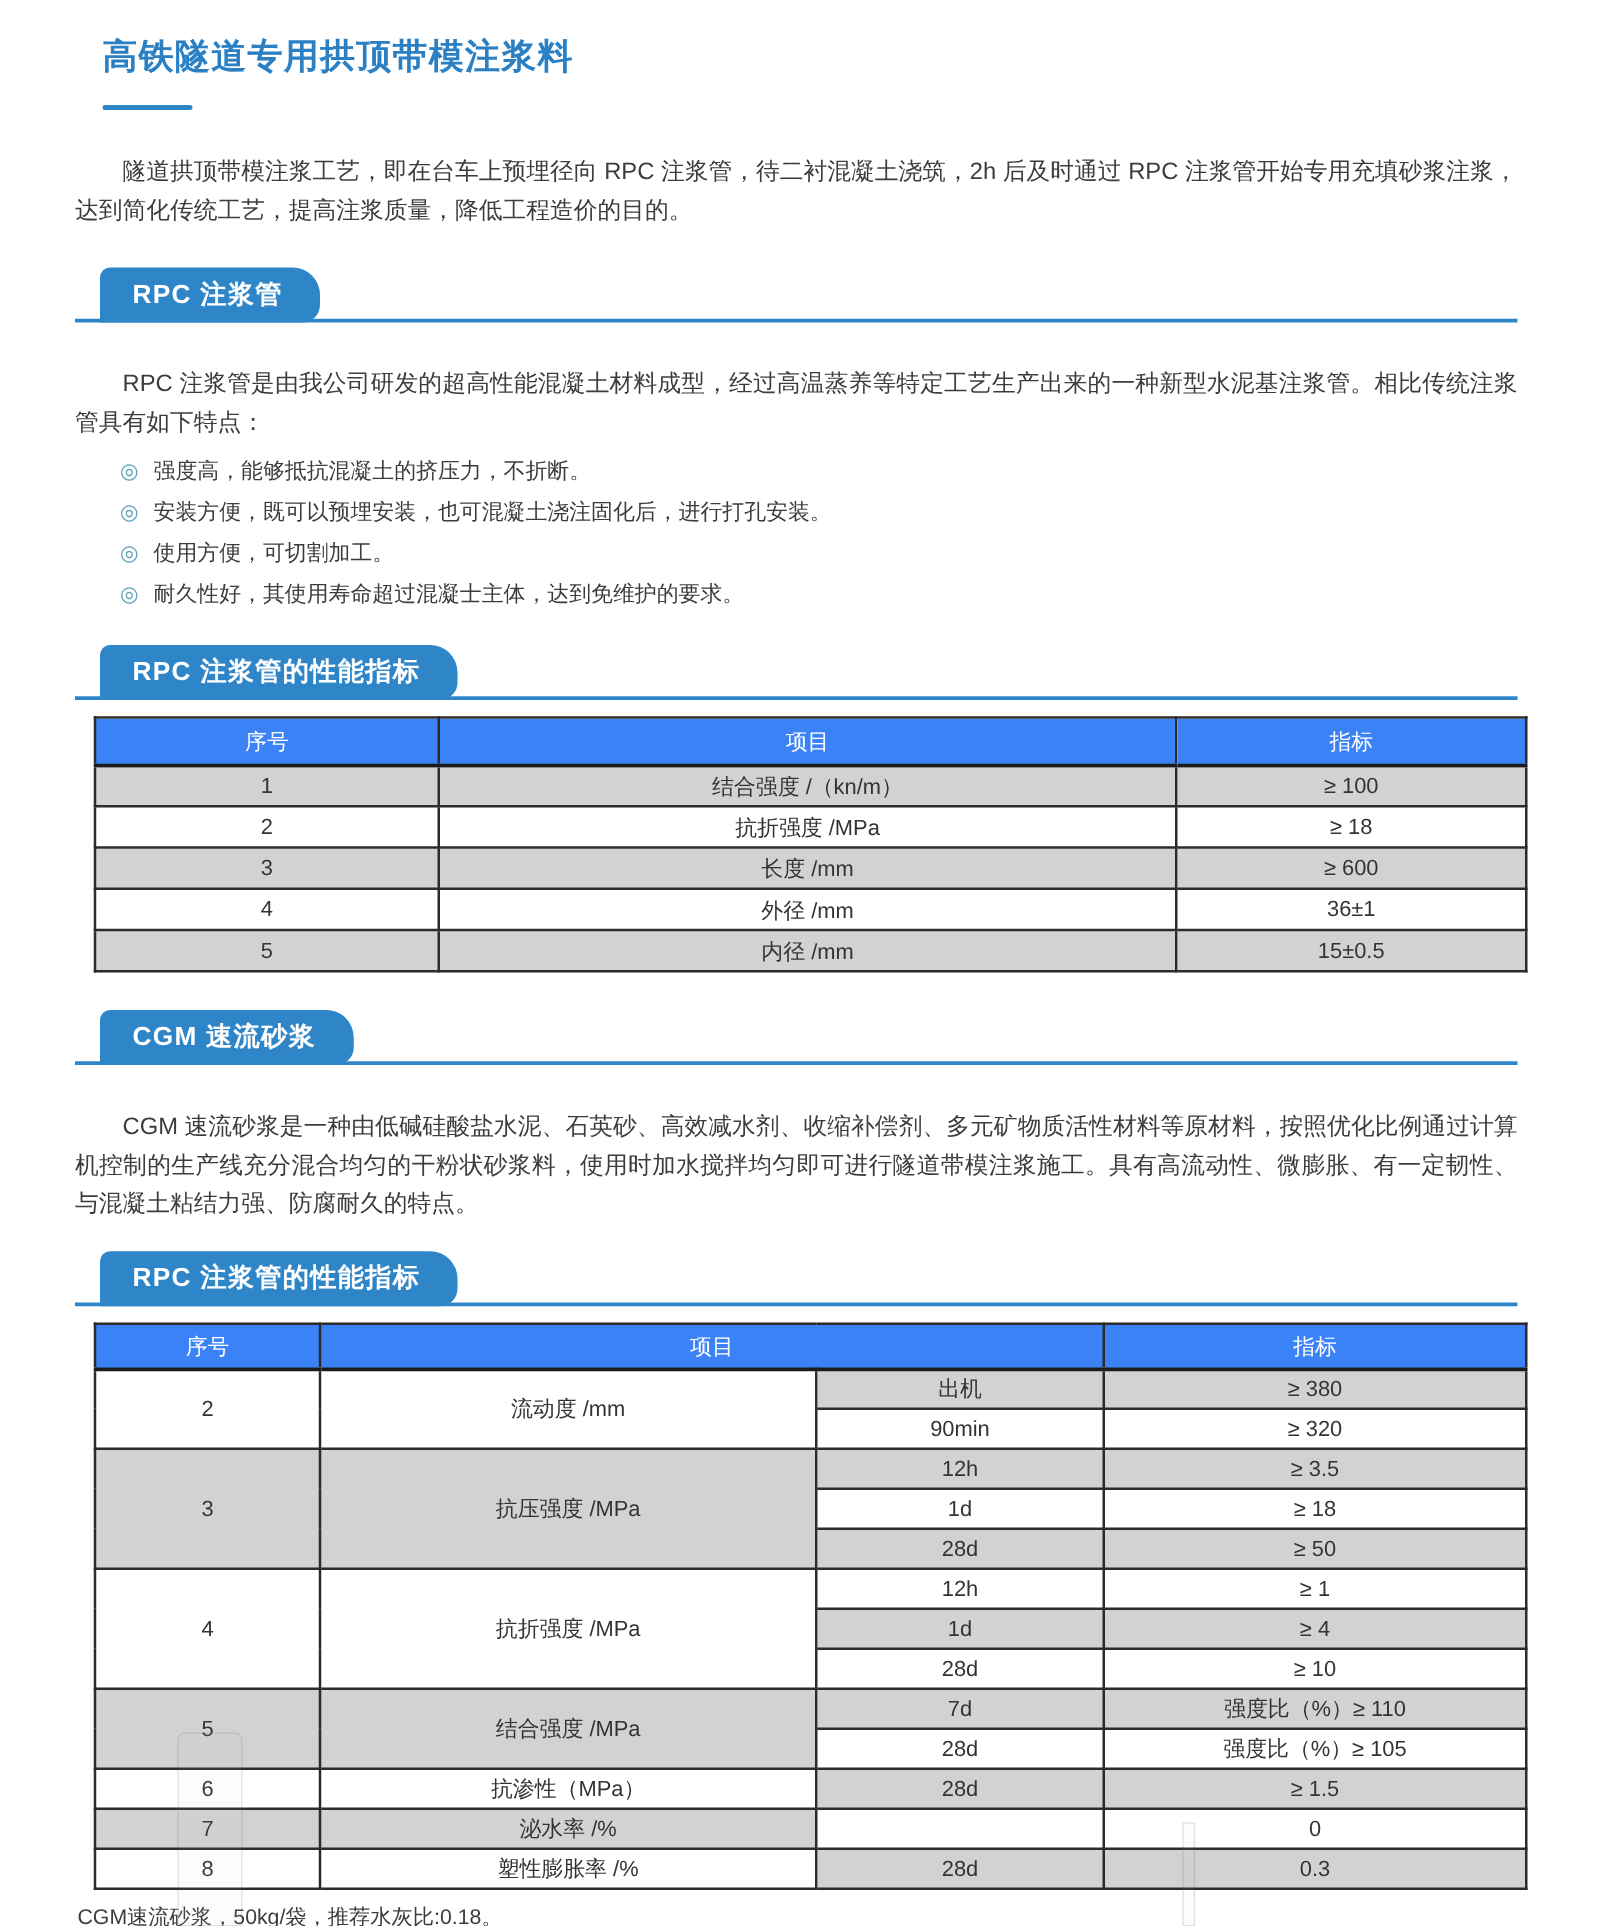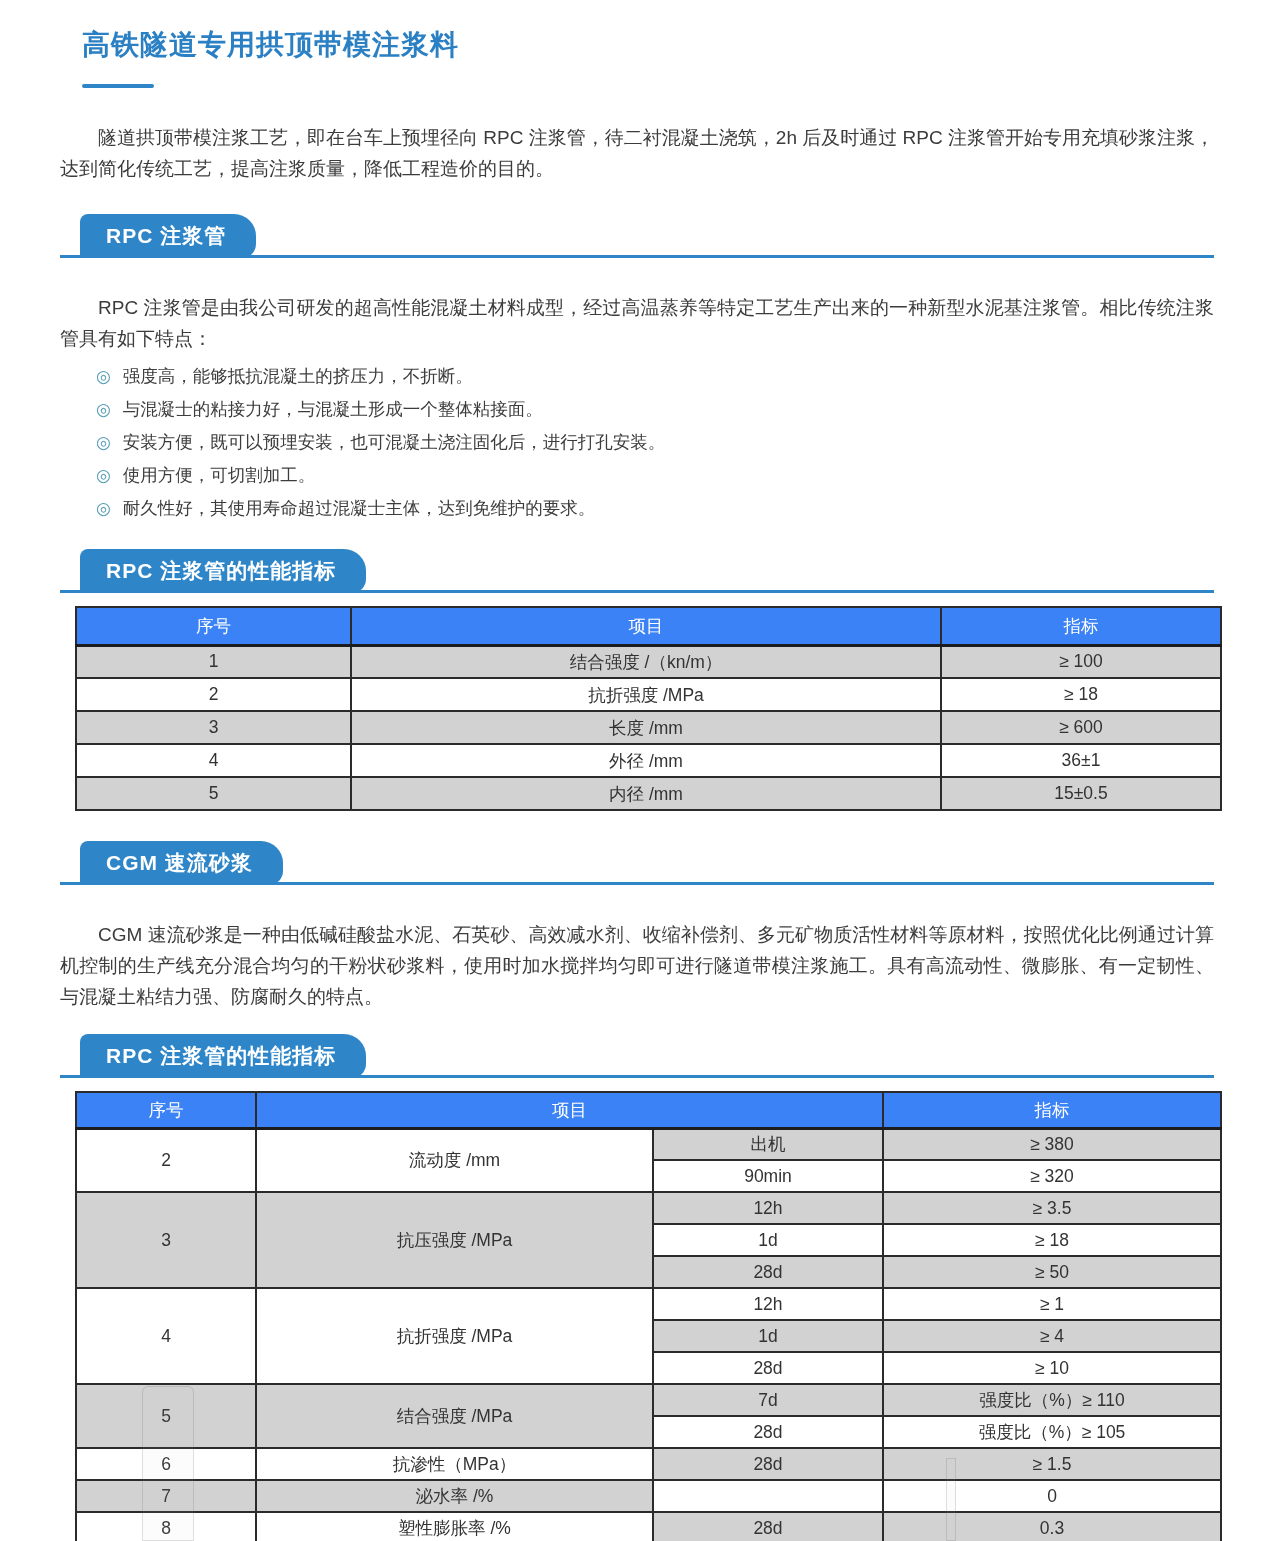--- a/index.html
+++ b/index.html
@@ -70,7 +70,6 @@
 
   <ul class="bullets">
       <li><span class="dot">◎</span><span>强度高，能够抵抗混凝土的挤压力，不折断。</span></li>
-      <li><span class="dot">◎</span><span>与混凝士的粘接力好，与混凝土形成一个整体粘接面。</span></li>
       <li><span class="dot">◎</span><span>安装方便，既可以预埋安装，也可混凝土浇注固化后，进行打孔安装。</span></li>
       <li><span class="dot">◎</span><span>使用方便，可切割加工。</span></li>
       <li><span class="dot">◎</span><span>耐久性好，其使用寿命超过混凝士主体，达到免维护的要求。</span></li>

